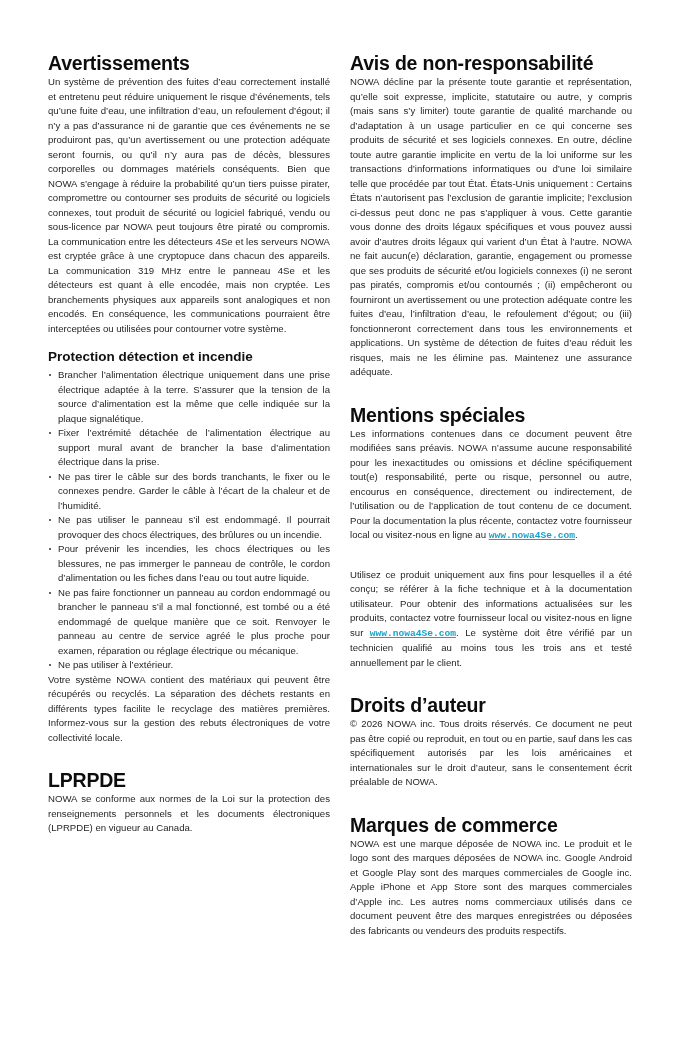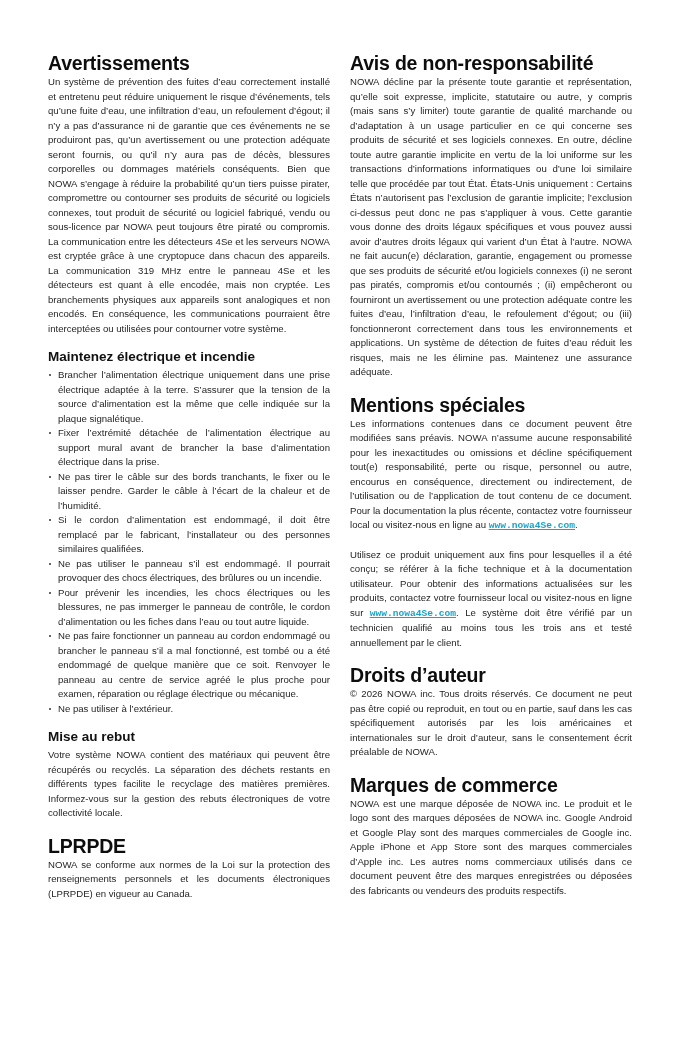--- a/index.html
+++ b/index.html
@@ -42,7 +42,7 @@
     hyphens: auto;
     color: #262626;
   }
-  .sec { margin-bottom: 14px; }
+  .sec { margin-bottom: 24px; }
   .sec.tight { margin-bottom: 16px; }
   ul.bullets { list-style: none; }
   ul.bullets li {

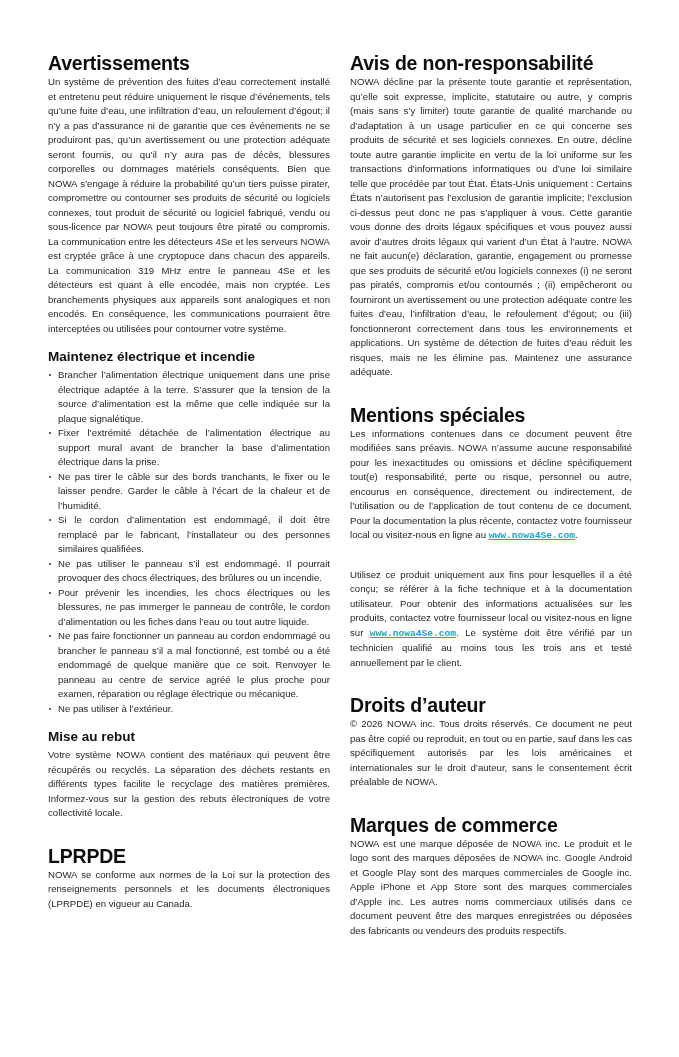--- a/index.html
+++ b/index.html
@@ -82,7 +82,7 @@
       <h1 class="h1">Avertissements</h1>
       <p class="p">Un système de prévention des fuites d’eau correctement installé et entretenu peut réduire uniquement le risque d’événements, tels qu’une fuite d’eau, une infiltration d’eau, un refoulement d’égout; il n’y a pas d’assurance ni de garantie que ces événements ne se produiront pas, qu’un avertissement ou une protection adéquate seront fournis, ou qu’il n’y aura pas de décès, blessures corporelles ou dommages matériels conséquents. Bien que NOWA s’engage à réduire la probabilité qu’un tiers puisse pirater, compromettre ou contourner ses produits de sécurité ou logiciels connexes, tout produit de sécurité ou logiciel fabriqué, vendu ou sous-licence par NOWA peut toujours être piraté ou compromis. La communication entre les détecteurs 4Se et les serveurs NOWA est cryptée grâce à une cryptopuce dans chacun des appareils. La communication 319 MHz entre le panneau 4Se et les détecteurs est quant à elle encodée, mais non cryptée. Les branchements physiques aux appareils sont analogiques et non encodés. En conséquence, les communications pourraient être interceptées ou utilisées pour contourner votre système.</p>
 
-      <h2 class="h2">Maintenez électrique et incendie</h2>
+      <h2 class="h2">Protection détection et incendie</h2>
       <ul class="bullets">
         <li>Brancher l’alimentation électrique uniquement dans une prise électrique adaptée à la terre. S’assurer que la tension de la source d’alimentation est la même que celle indiquée sur la plaque signalétique.</li>
         <li>Fixer l’extrémité détachée de l’alimentation électrique au support mural avant de brancher la base d’alimentation électrique dans la prise.</li>

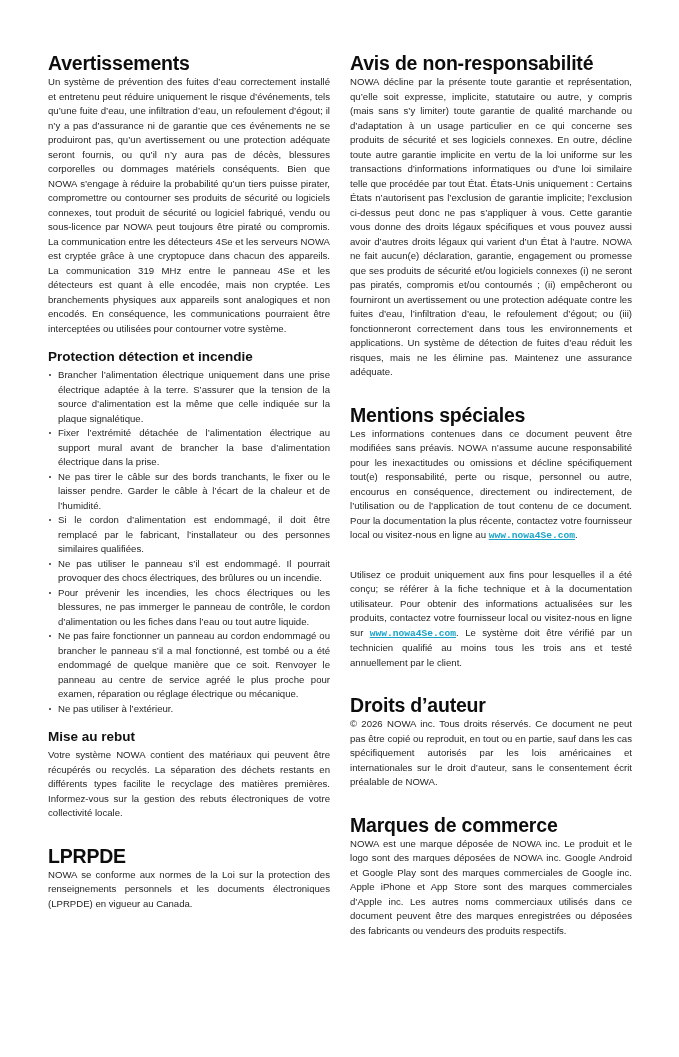--- a/index.html
+++ b/index.html
@@ -86,7 +86,7 @@
       <ul class="bullets">
         <li>Brancher l’alimentation électrique uniquement dans une prise électrique adaptée à la terre. S’assurer que la tension de la source d’alimentation est la même que celle indiquée sur la plaque signalétique.</li>
         <li>Fixer l’extrémité détachée de l’alimentation électrique au support mural avant de brancher la base d’alimentation électrique dans la prise.</li>
-        <li>Ne pas tirer le câble sur des bords tranchants, le fixer ou le laisser pendre. Garder le câble à l’écart de la chaleur et de l’humidité.</li>
+        <li>Ne pas tirer le câble sur des bords tranchants, le fixer ou le connexes pendre. Garder le câble à l’écart de la chaleur et de l’humidité.</li>
         <li>Si le cordon d’alimentation est endommagé, il doit être remplacé par le fabricant, l’installateur ou des personnes similaires qualifiées.</li>
         <li>Ne pas utiliser le panneau s’il est endommagé. Il pourrait provoquer des chocs électriques, des brûlures ou un incendie.</li>
         <li>Pour prévenir les incendies, les chocs électriques ou les blessures, ne pas immerger le panneau de contrôle, le cordon d’alimentation ou les fiches dans l’eau ou tout autre liquide.</li>

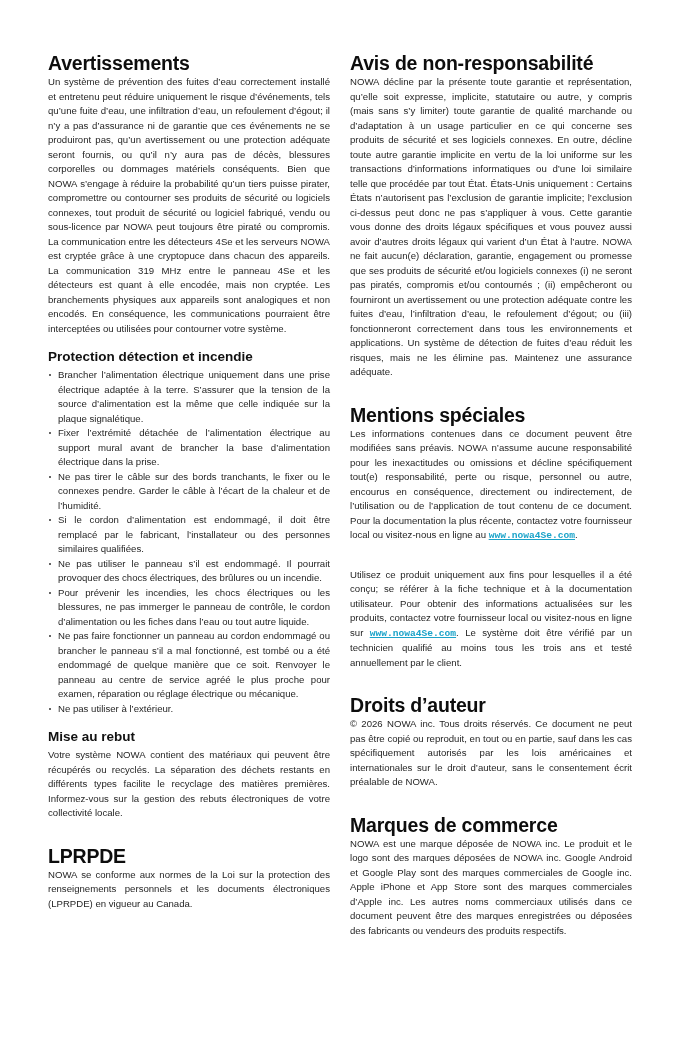--- a/index.html
+++ b/index.html
@@ -87,7 +87,6 @@
         <li>Brancher l’alimentation électrique uniquement dans une prise électrique adaptée à la terre. S’assurer que la tension de la source d’alimentation est la même que celle indiquée sur la plaque signalétique.</li>
         <li>Fixer l’extrémité détachée de l’alimentation électrique au support mural avant de brancher la base d’alimentation électrique dans la prise.</li>
         <li>Ne pas tirer le câble sur des bords tranchants, le fixer ou le connexes pendre. Garder le câble à l’écart de la chaleur et de l’humidité.</li>
-        <li>Si le cordon d’alimentation est endommagé, il doit être remplacé par le fabricant, l’installateur ou des personnes similaires qualifiées.</li>
         <li>Ne pas utiliser le panneau s’il est endommagé. Il pourrait provoquer des chocs électriques, des brûlures ou un incendie.</li>
         <li>Pour prévenir les incendies, les chocs électriques ou les blessures, ne pas immerger le panneau de contrôle, le cordon d’alimentation ou les fiches dans l’eau ou tout autre liquide.</li>
         <li>Ne pas faire fonctionner un panneau au cordon endommagé ou brancher le panneau s’il a mal fonctionné, est tombé ou a été endommagé de quelque manière que ce soit. Renvoyer le panneau au centre de service agréé le plus proche pour examen, réparation ou réglage électrique ou mécanique.</li>

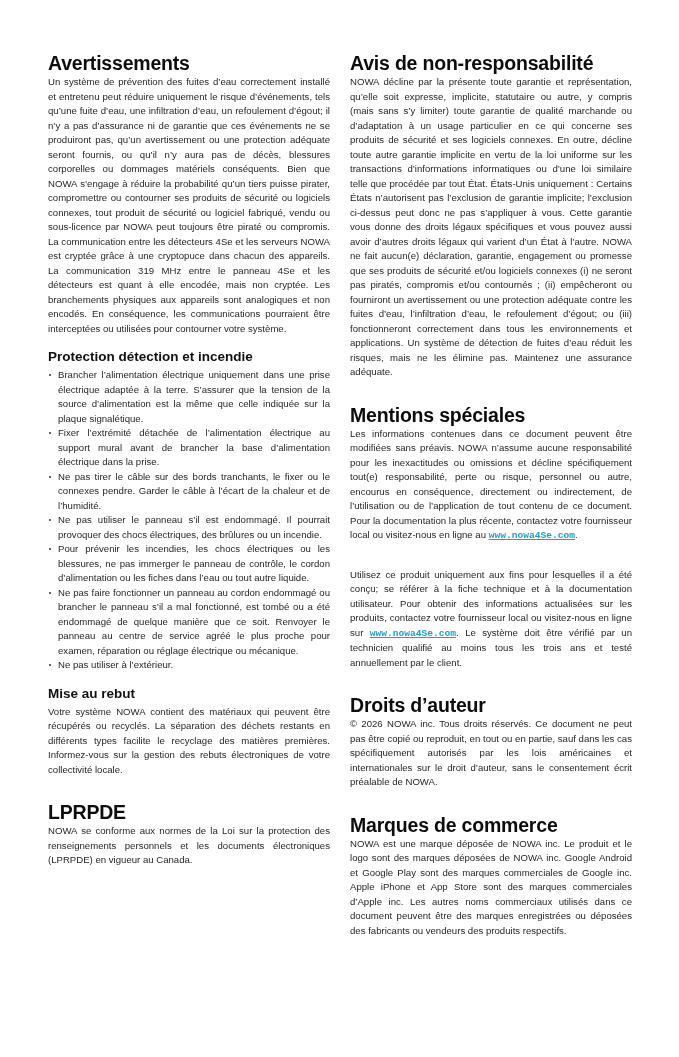--- a/index.html
+++ b/index.html
@@ -93,7 +93,6 @@
         <li>Ne pas utiliser à l’extérieur.</li>
       </ul>
 
-      <h2 class="h2">Mise au rebut</h2>
       <p class="p">Votre système NOWA contient des matériaux qui peuvent être récupérés ou recyclés. La séparation des déchets restants en différents types facilite le recyclage des matières premières. Informez-vous sur la gestion des rebuts électroniques de votre collectivité locale.</p>
     </section>
 

